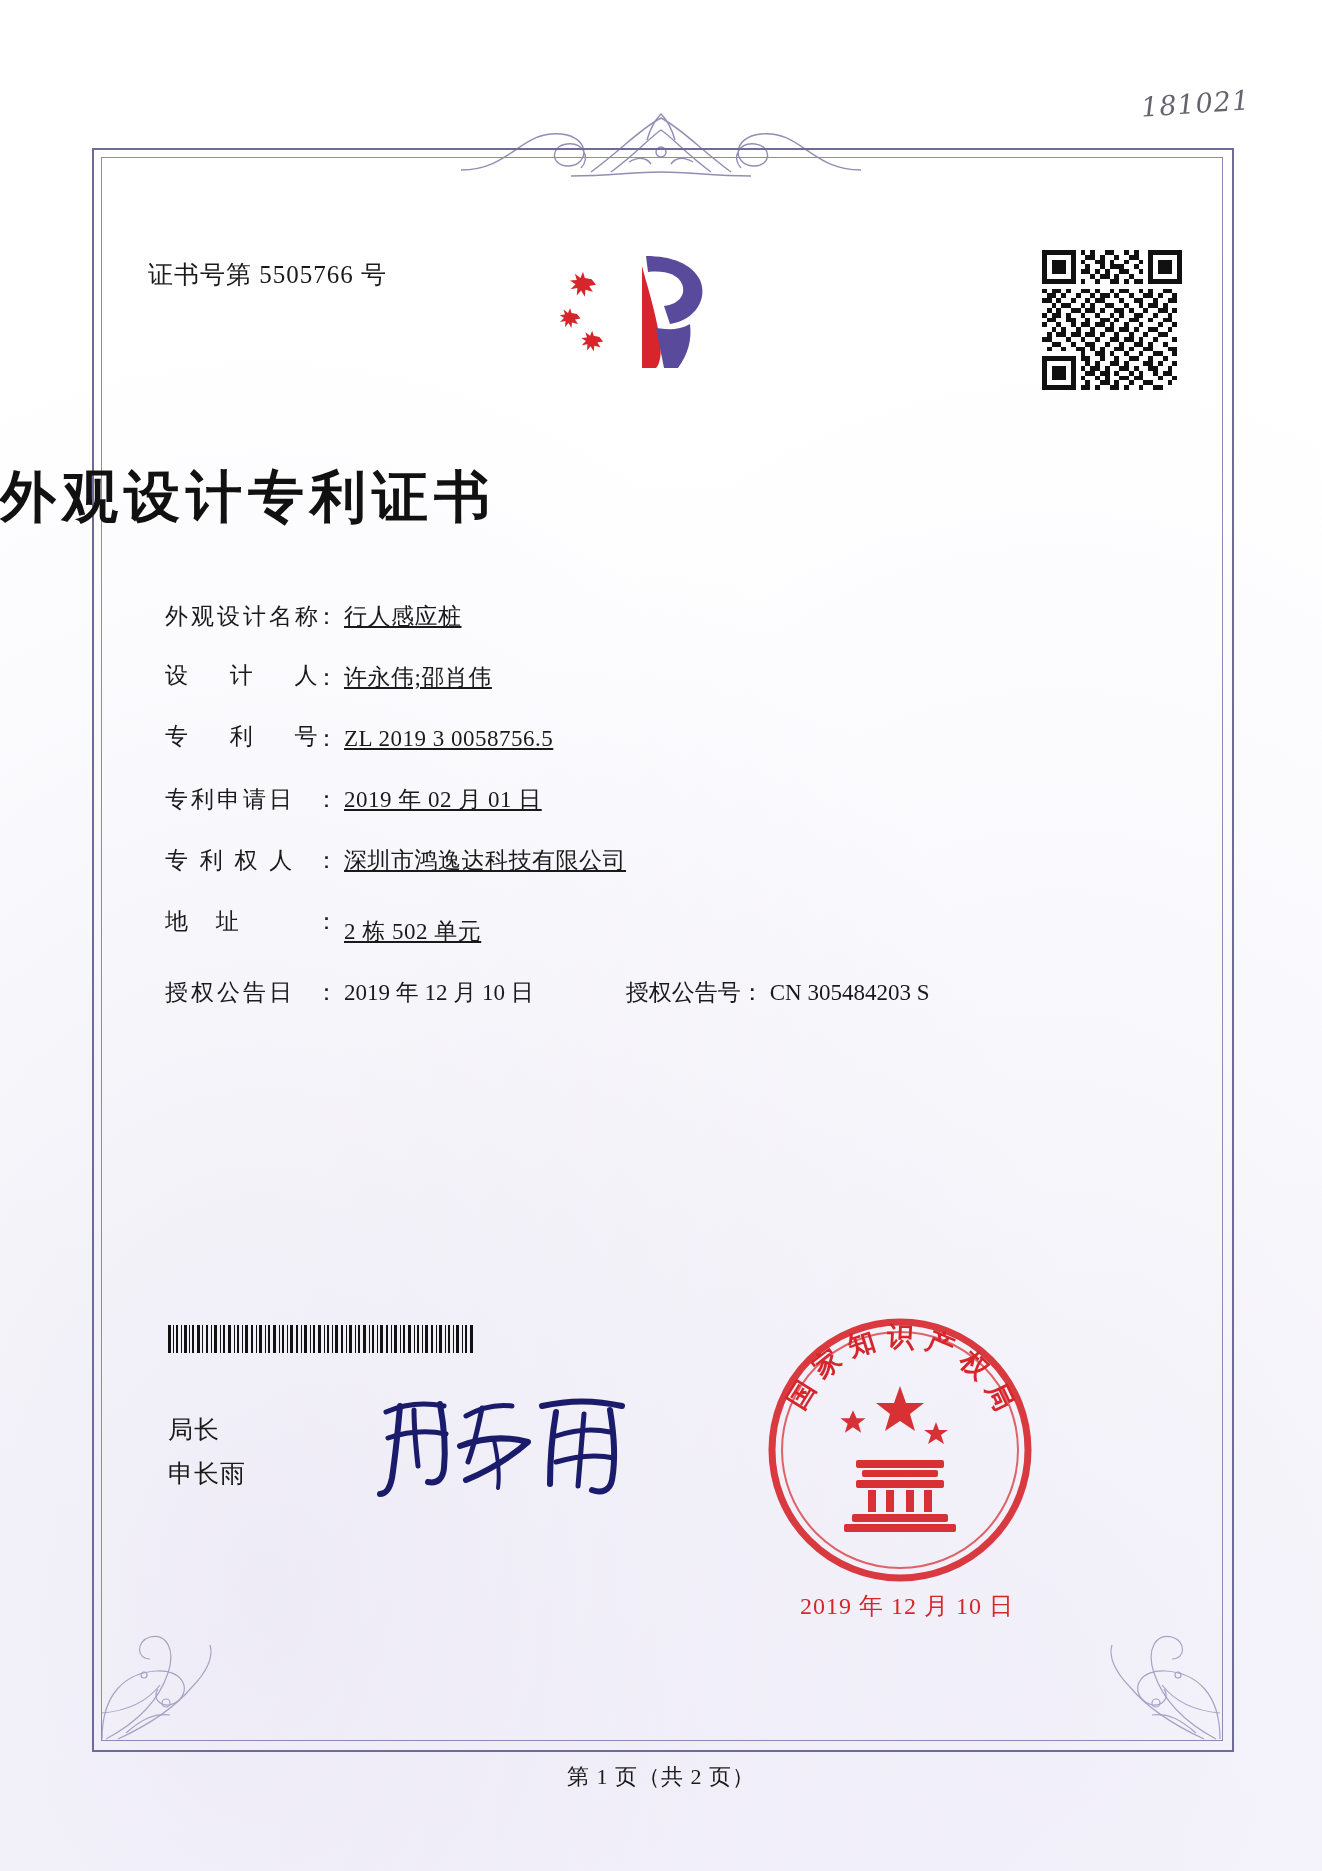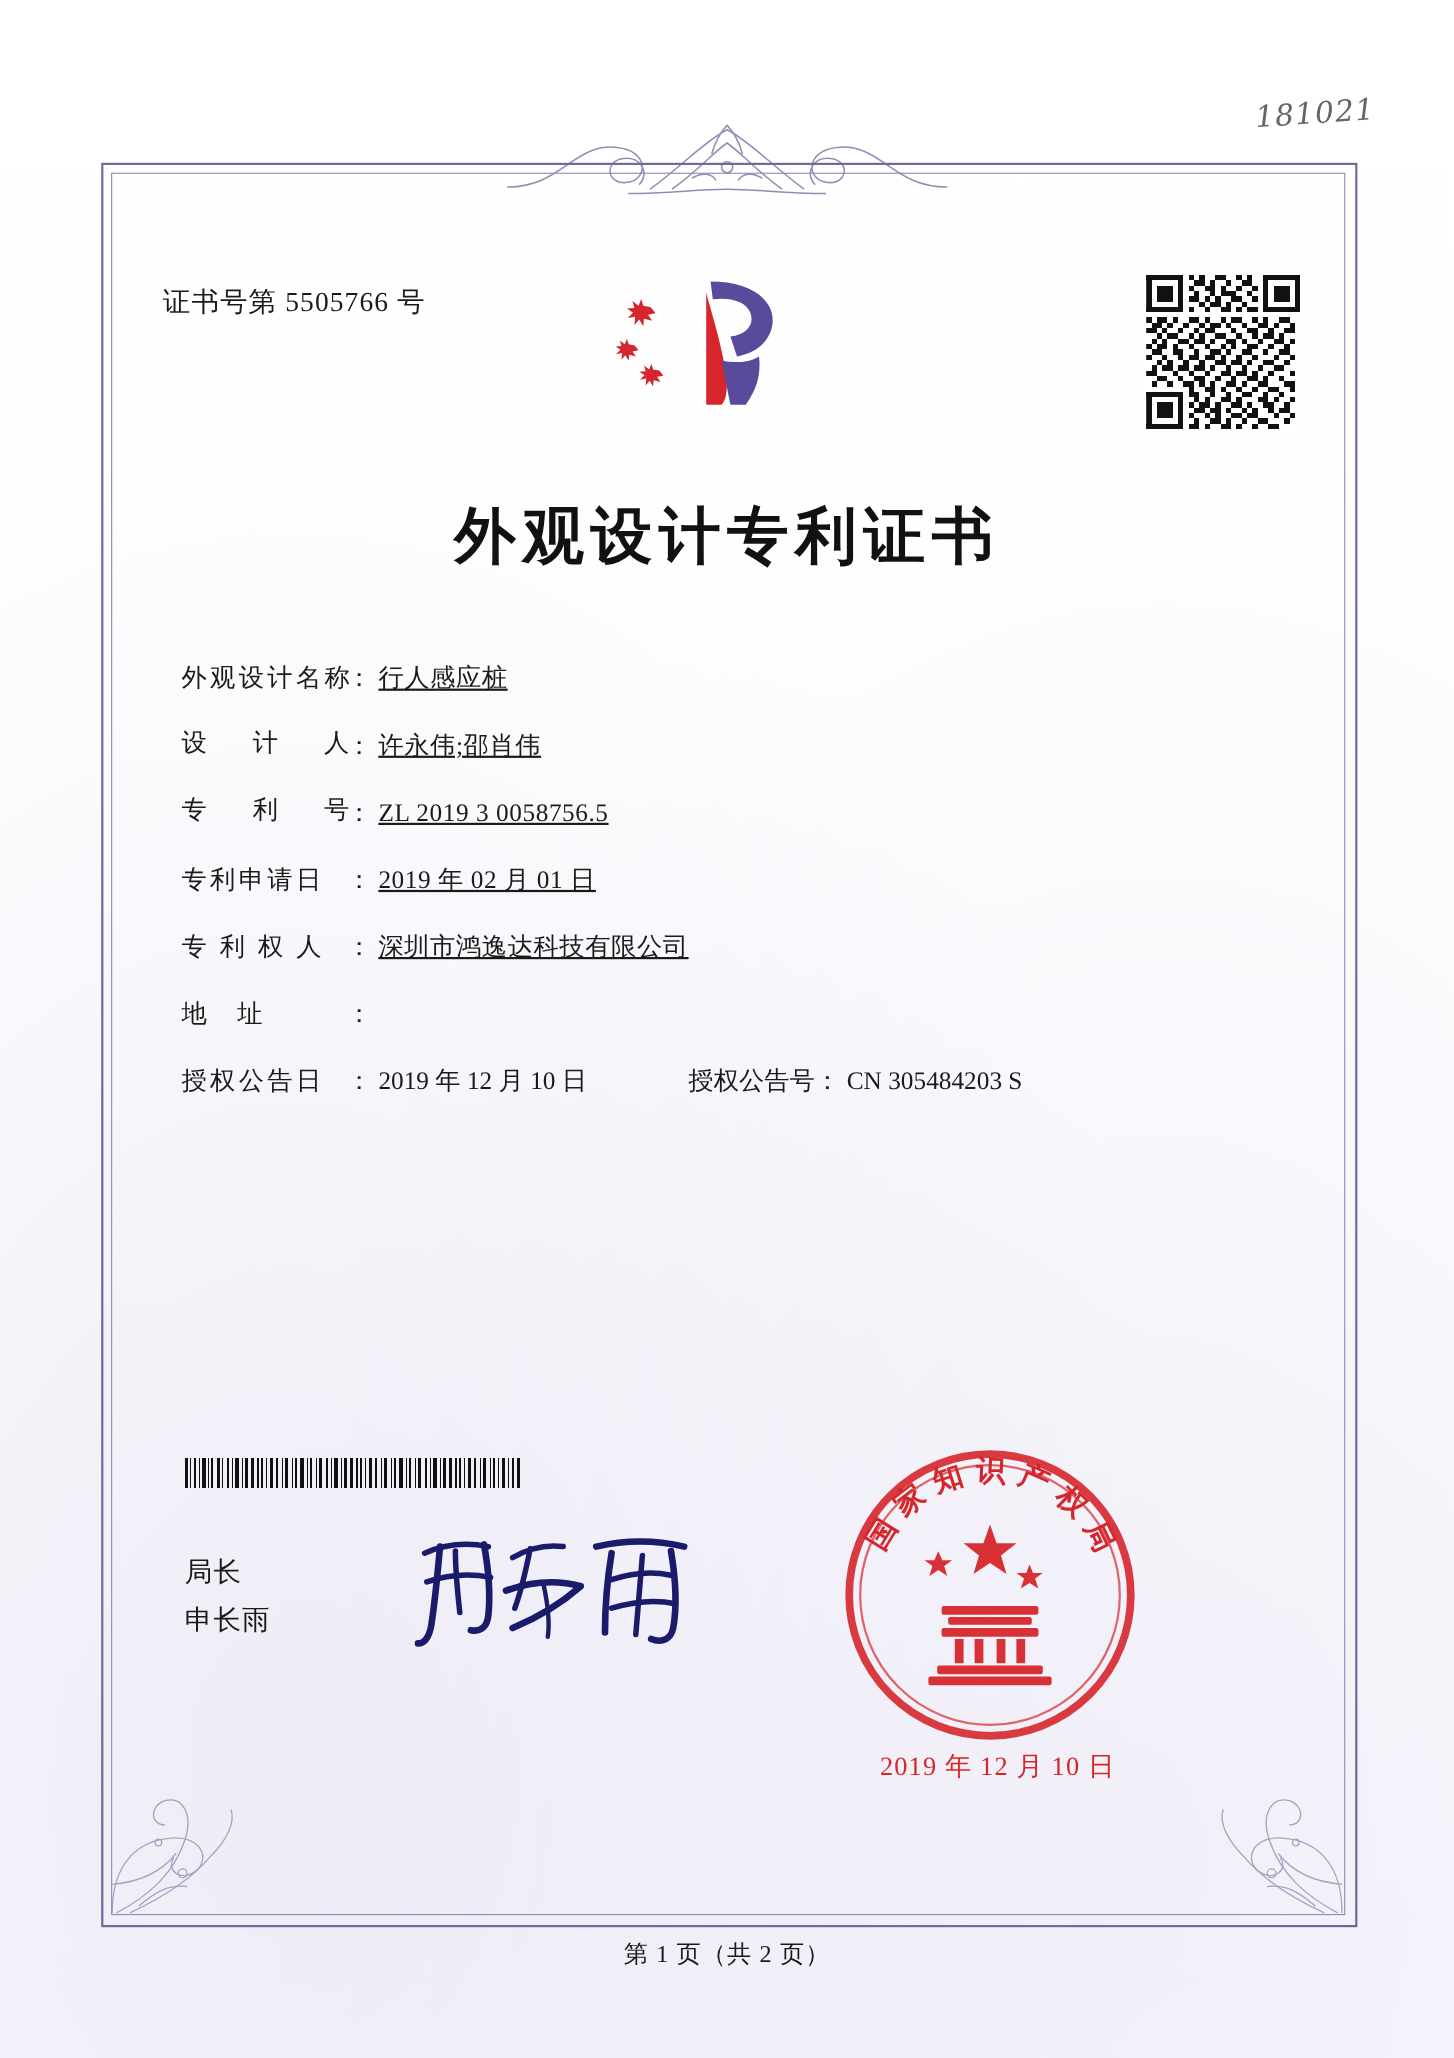--- a/index.html
+++ b/index.html
@@ -119,8 +119,8 @@
     position: absolute;
     left: 0;
     right: 0;
-    top: 450px;
-    text-align: center;
+    top: 460px;
+    text-align: left;
     font-size: 56px;
     font-weight: bold;
     letter-spacing: 6px;

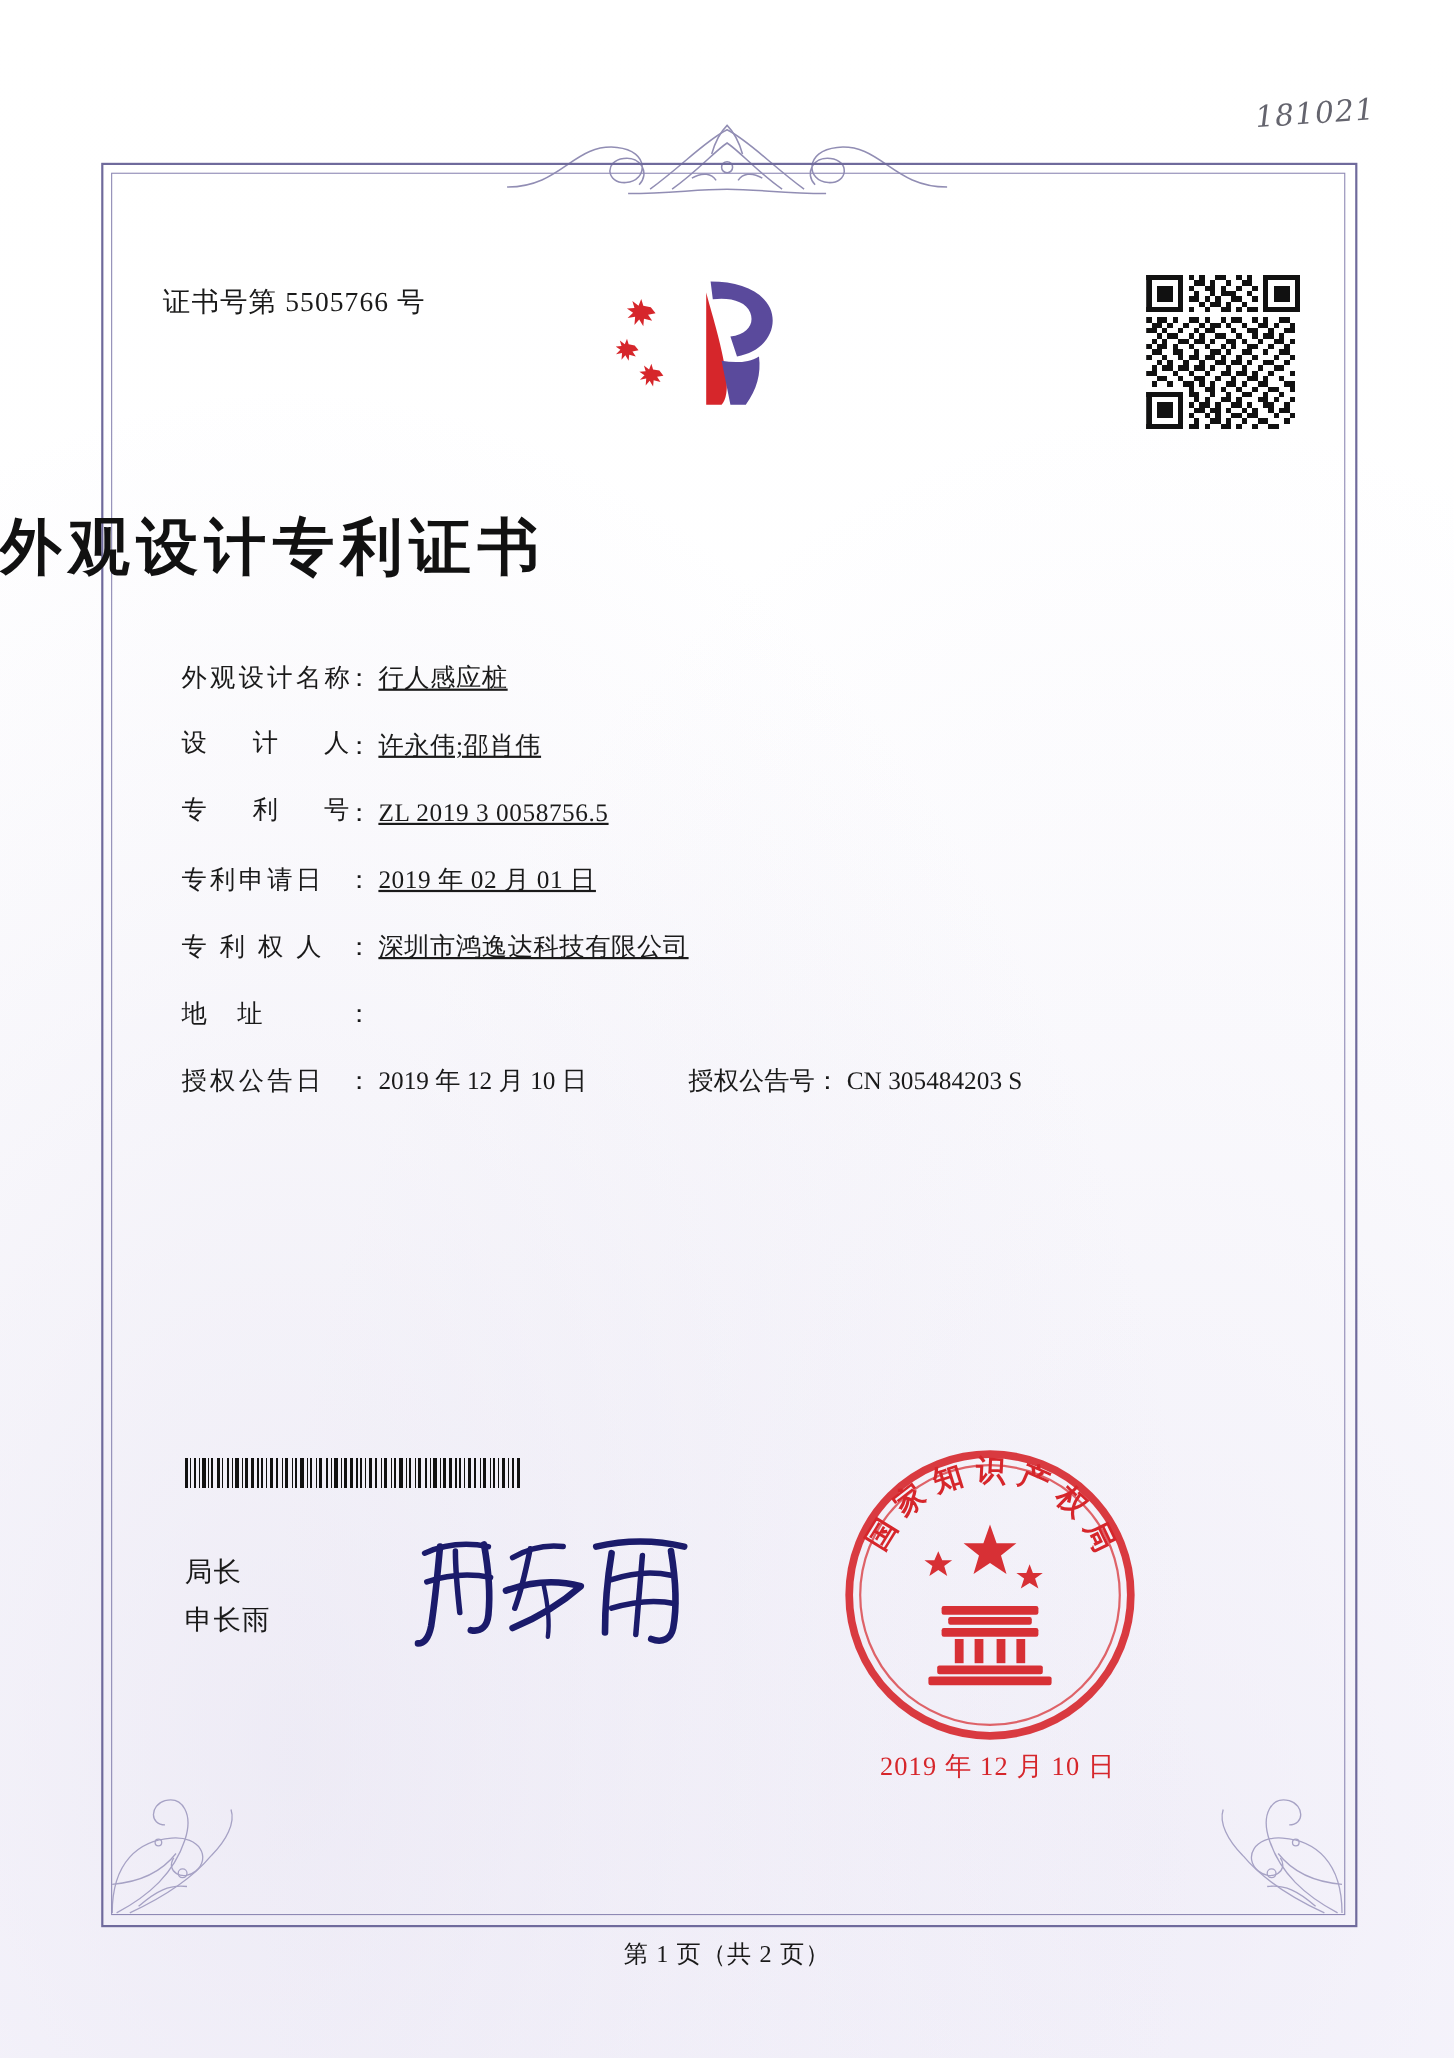--- a/index.html
+++ b/index.html
@@ -583,6 +583,7 @@
       <span class="field-label sp2">地      址</span>
       <span class="field-colon">：</span>
       <span class="field-value">
+        <span class="line2">2 栋 502 单元</span>
       </span>
     </div>
 

